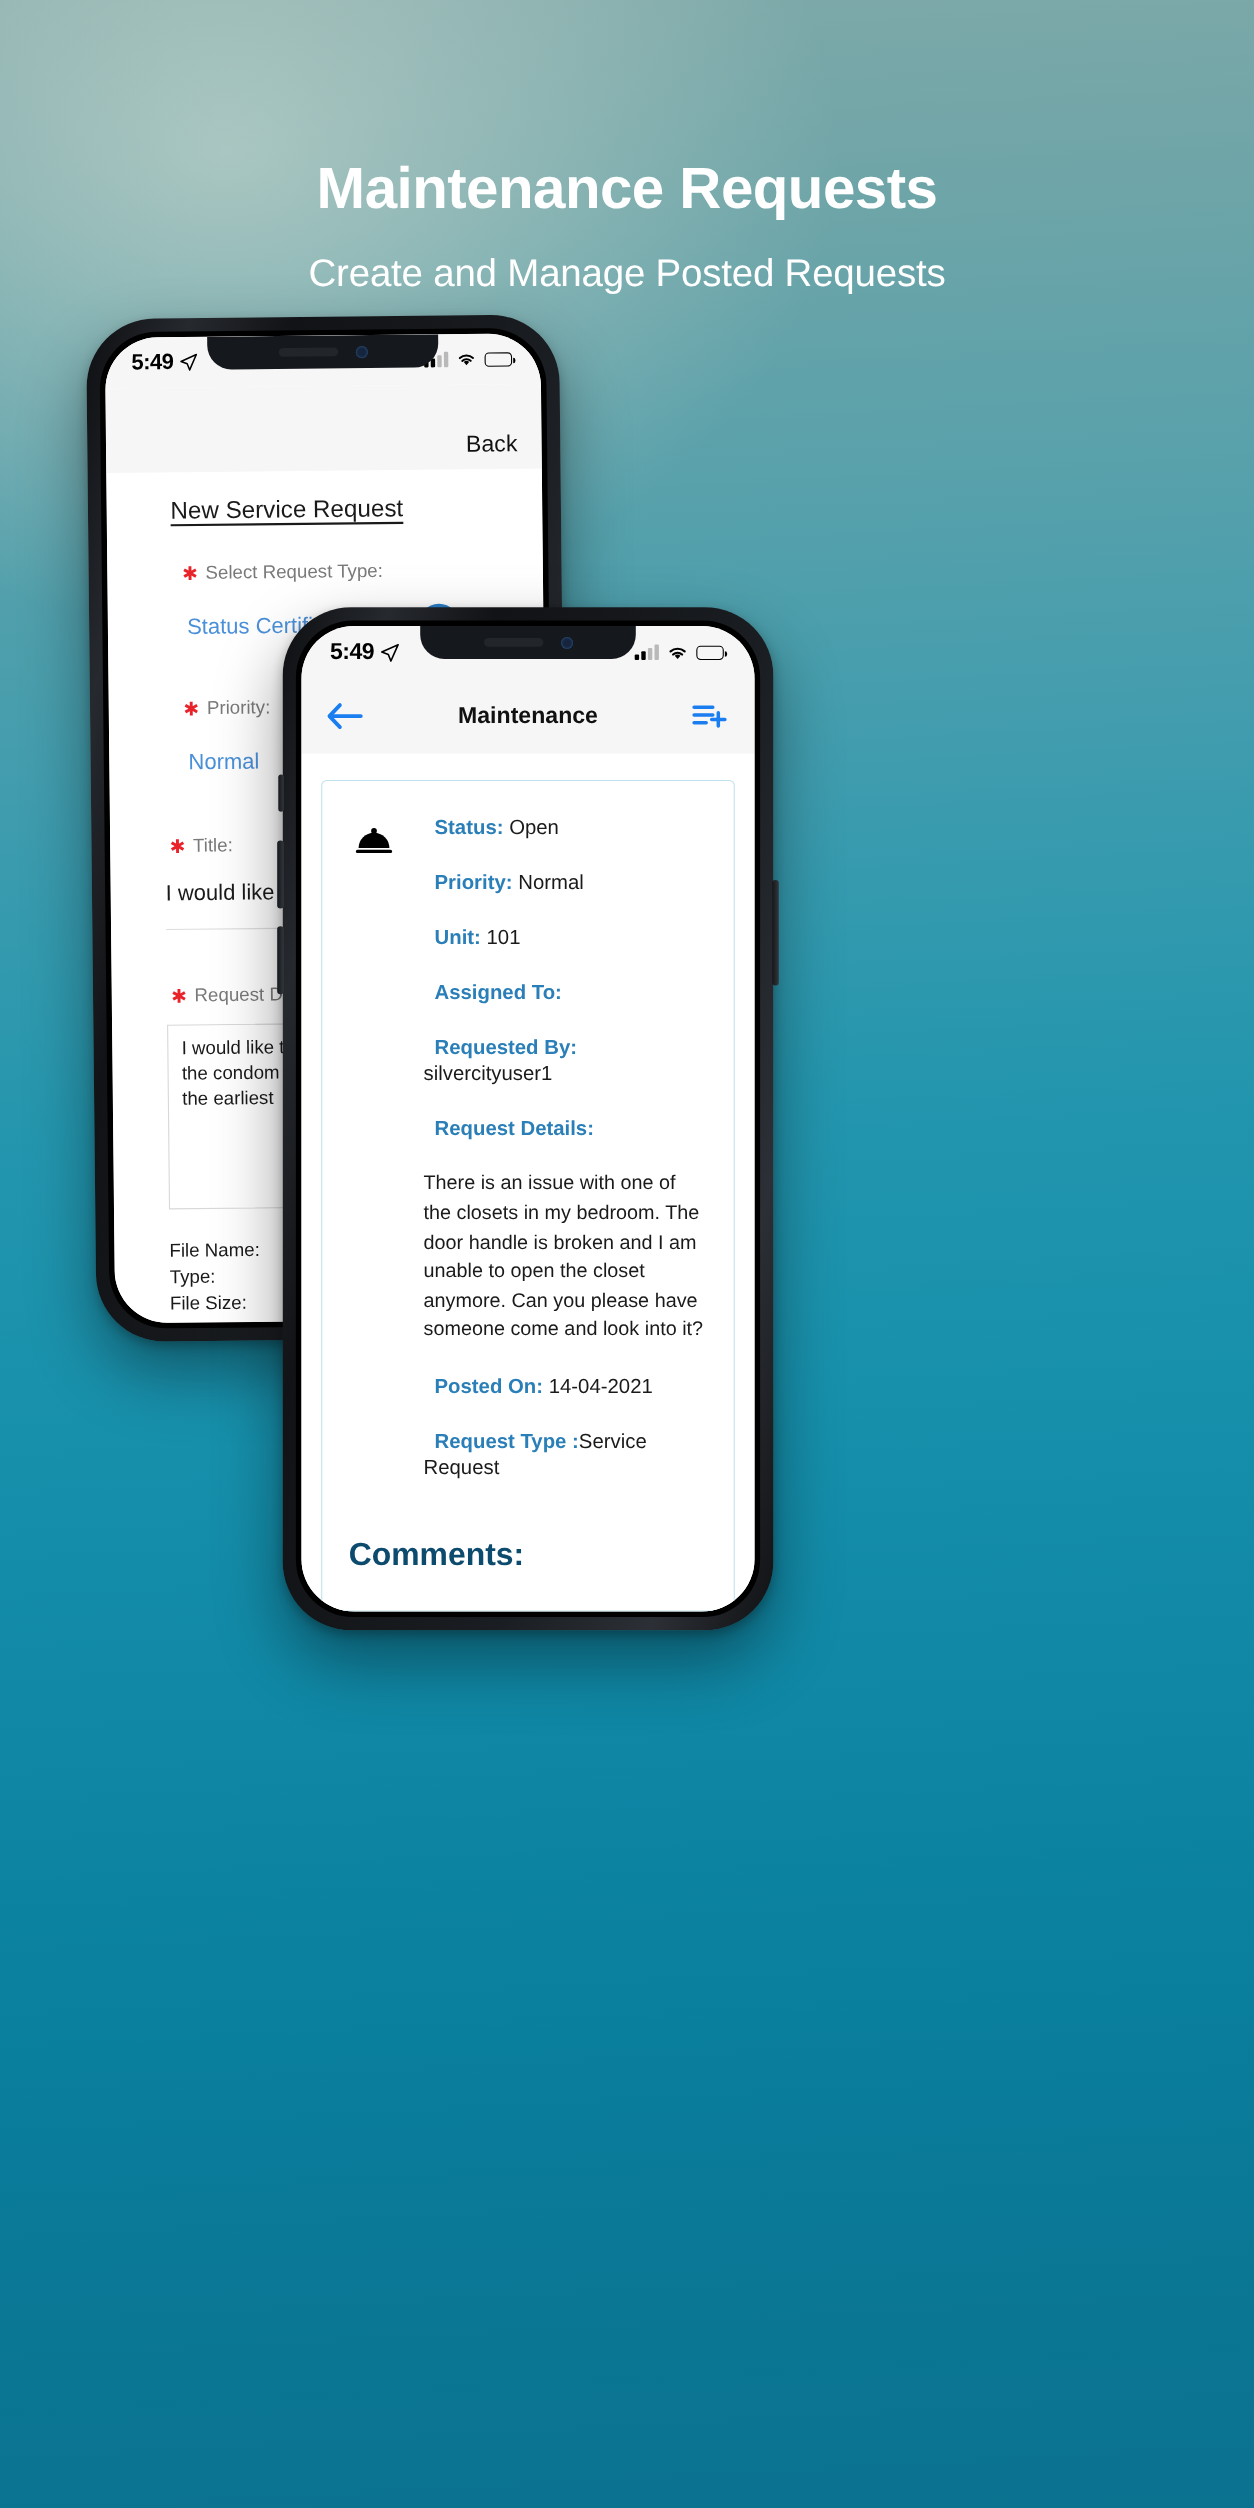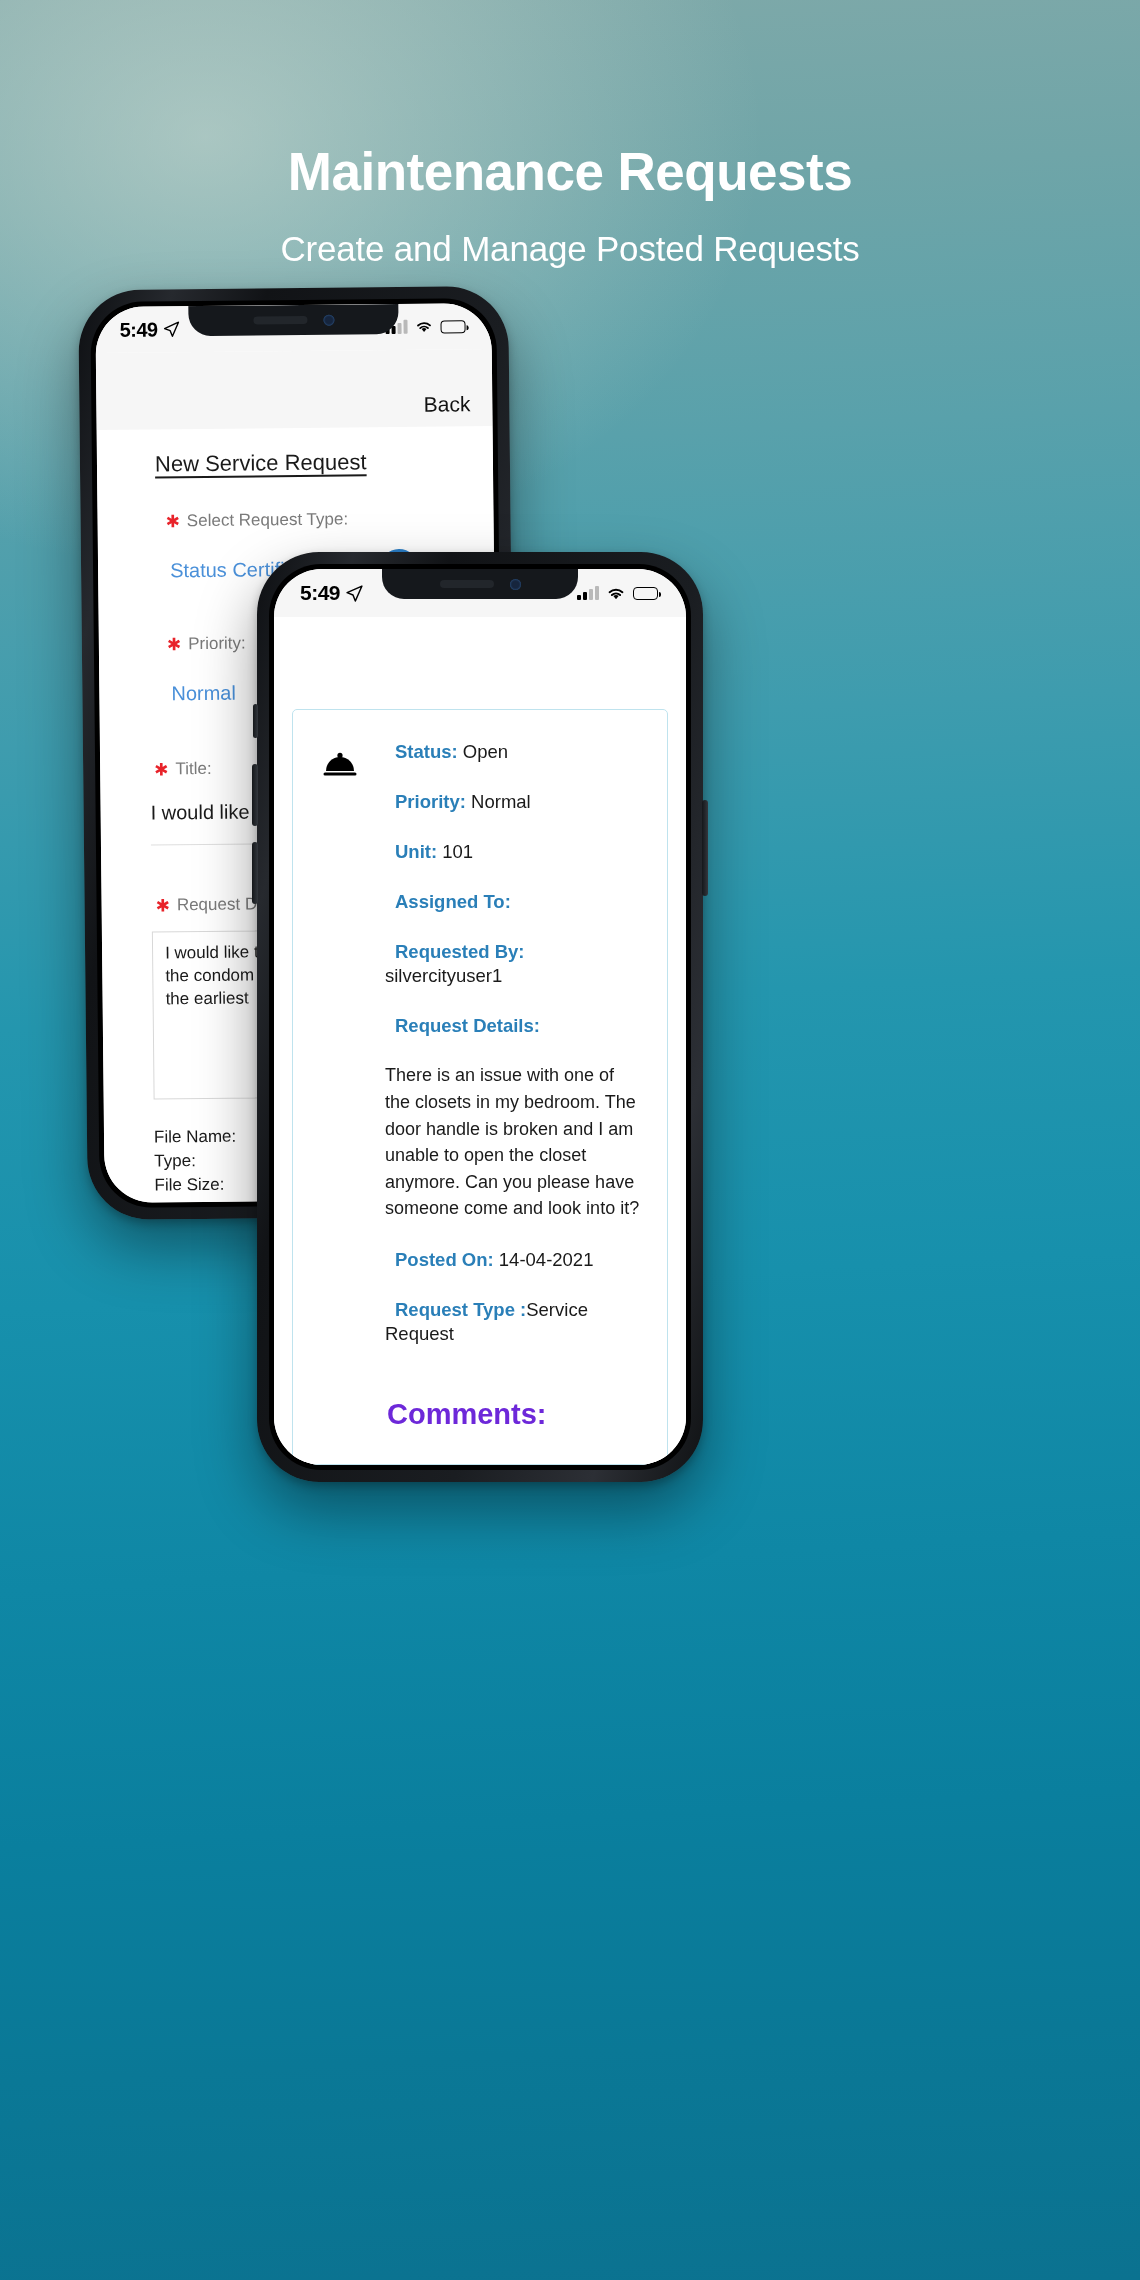--- a/index.html
+++ b/index.html
@@ -474,6 +474,17 @@
           </div>
         </div>
 
+        <div class="app-nav">
+          <svg class="arrow-back" viewBox="0 0 34 26">
+            <path d="M13 3 3.5 13 13 23" fill="none" stroke="#1a7ef0" stroke-width="3.4" stroke-linecap="round" stroke-linejoin="round"></path>
+            <path d="M4 13h28" fill="none" stroke="#1a7ef0" stroke-width="3.4" stroke-linecap="round"></path>
+          </svg>
+          <div class="nav-title">Maintenance</div>
+          <svg class="list-plus" viewBox="0 0 34 26">
+            <path d="M3 5h17M3 12h17M3 19h11" stroke="#1a7ef0" stroke-width="3.2" stroke-linecap="round"></path>
+            <path d="M25 10v12M19 16h12" stroke="#1a7ef0" stroke-width="3.2" stroke-linecap="round"></path>
+          </svg>
+        </div>
 
         <div class="app-body">
           <div class="card">

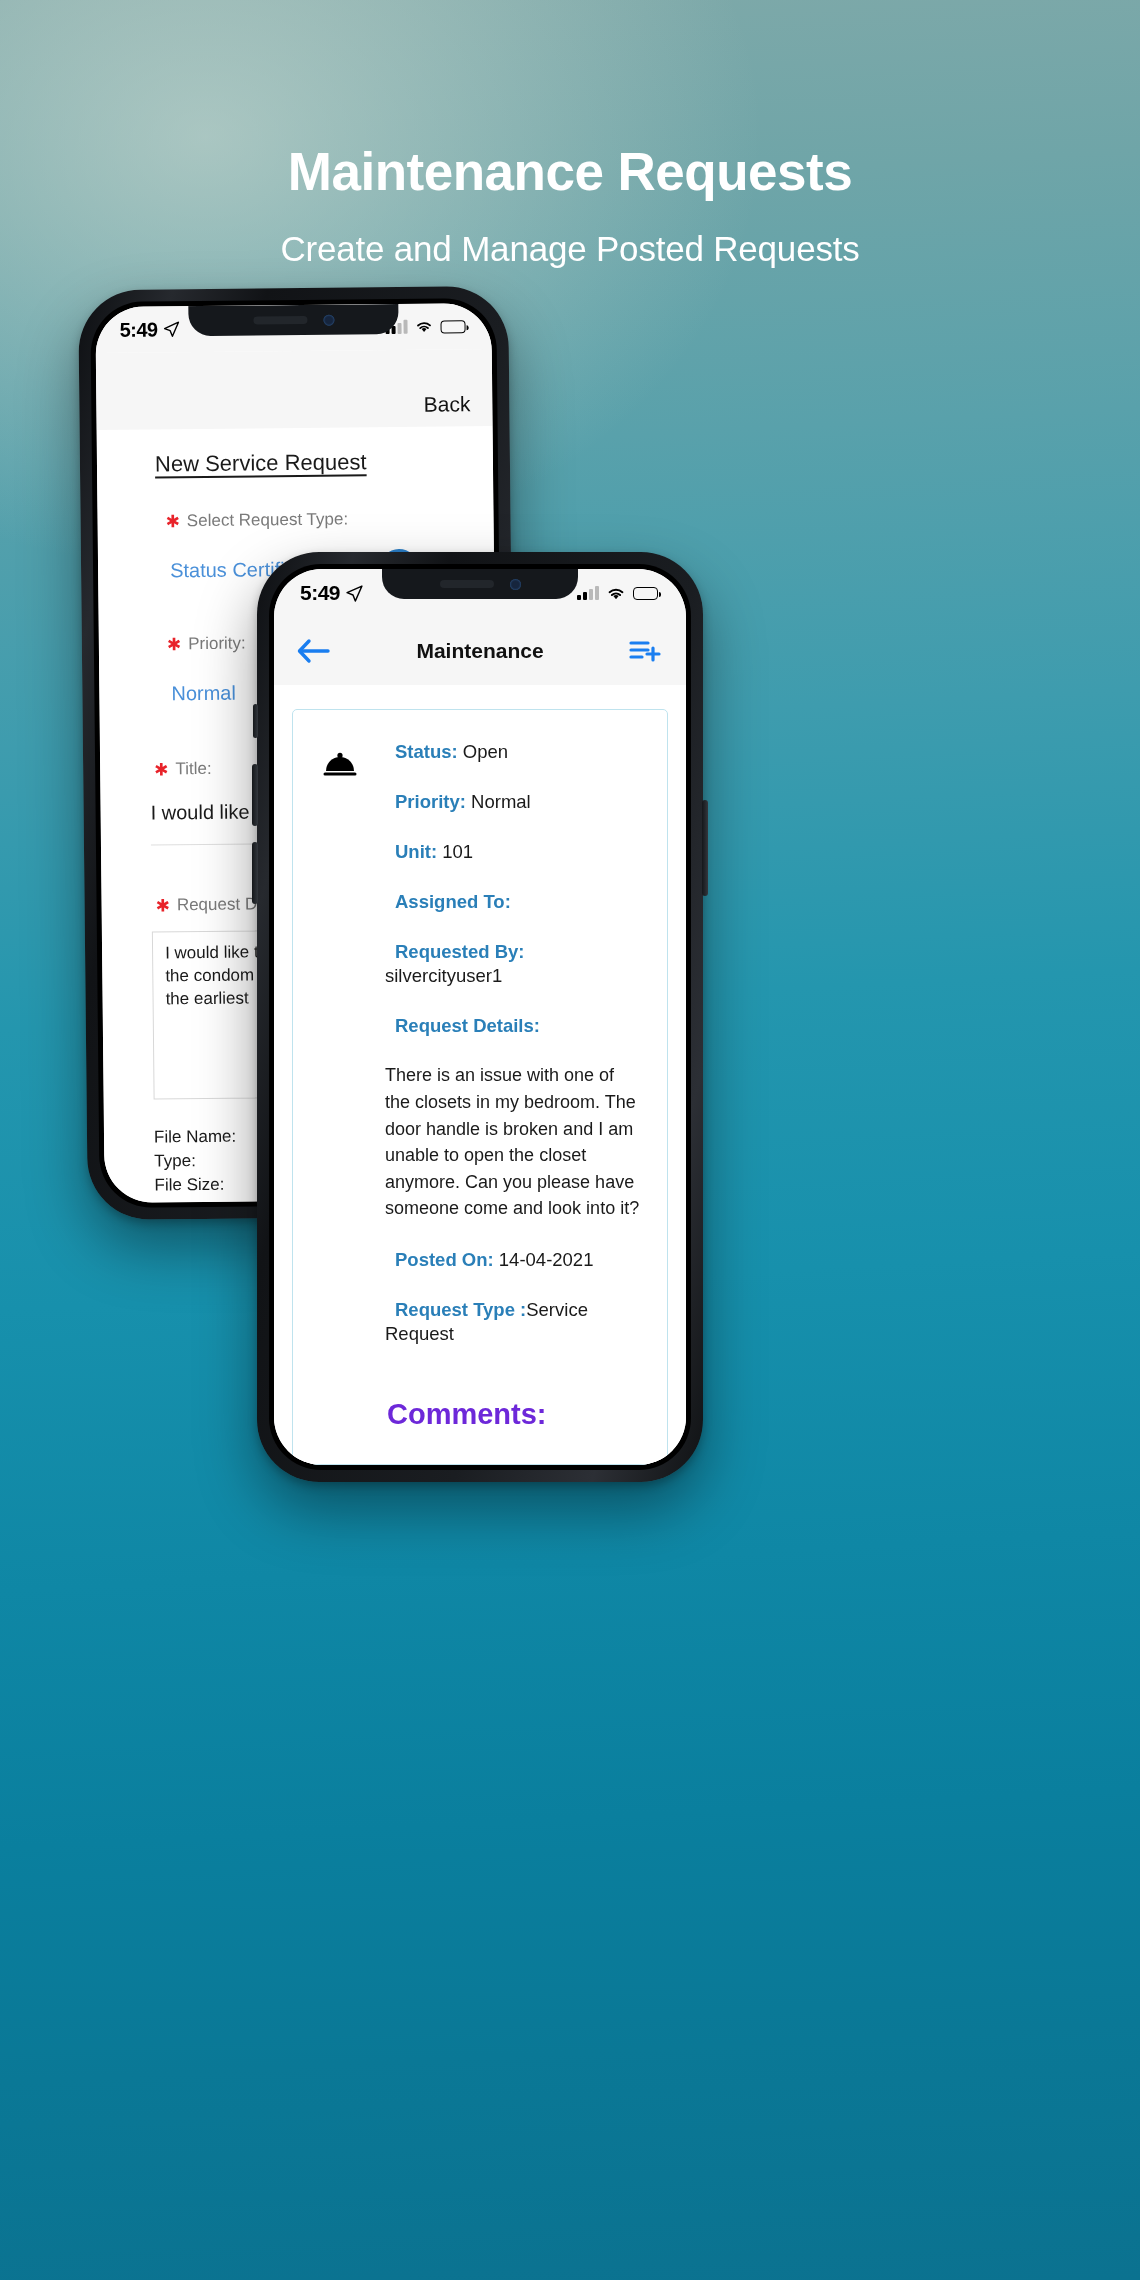--- a/index.html
+++ b/index.html
@@ -337,10 +337,9 @@
     max-width: 310px;
   }
   .comments-head {
-    color: #6d28d9;
+    color: #0c4a6e;
     font-weight: bold;
     font-size: 29px;
-    margin-left: 70px;
     margin-top: 52px;
   }
 </style>

